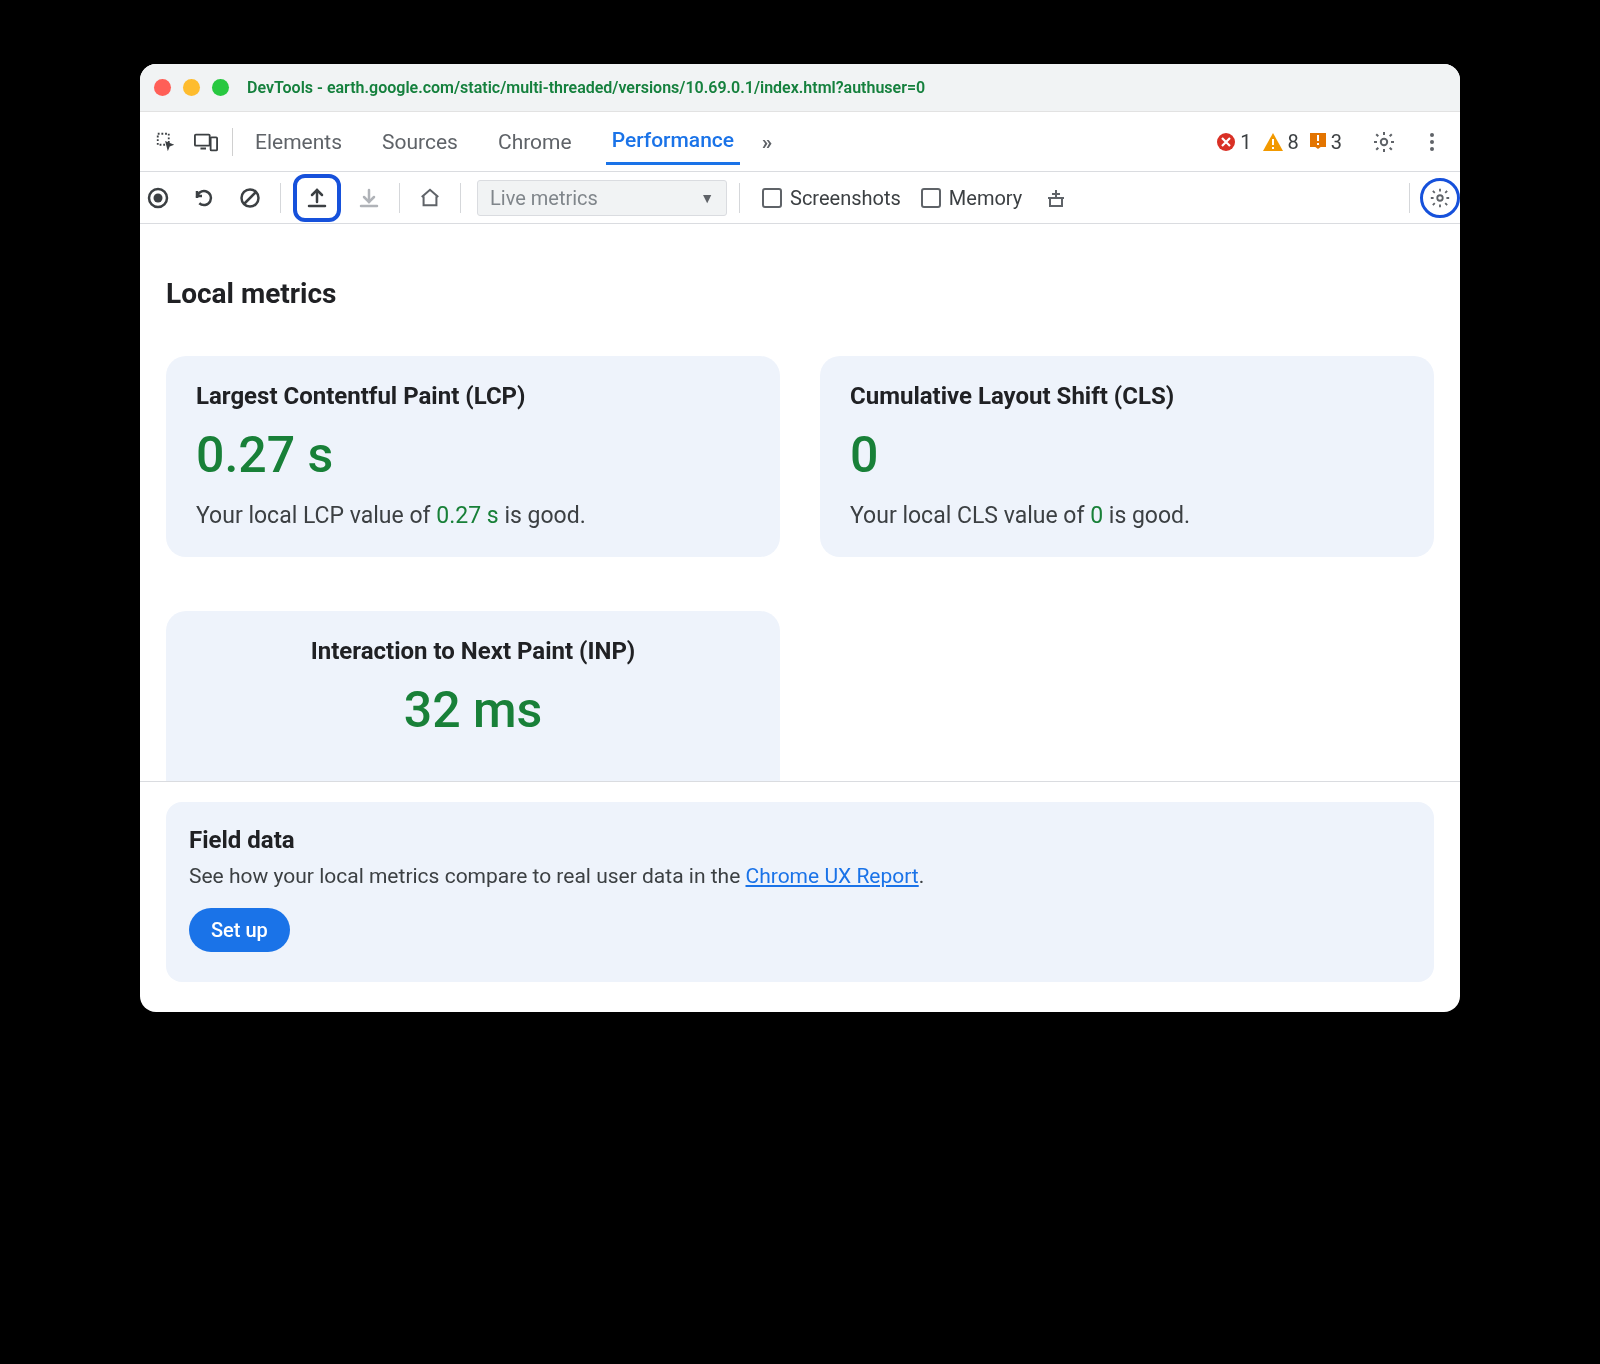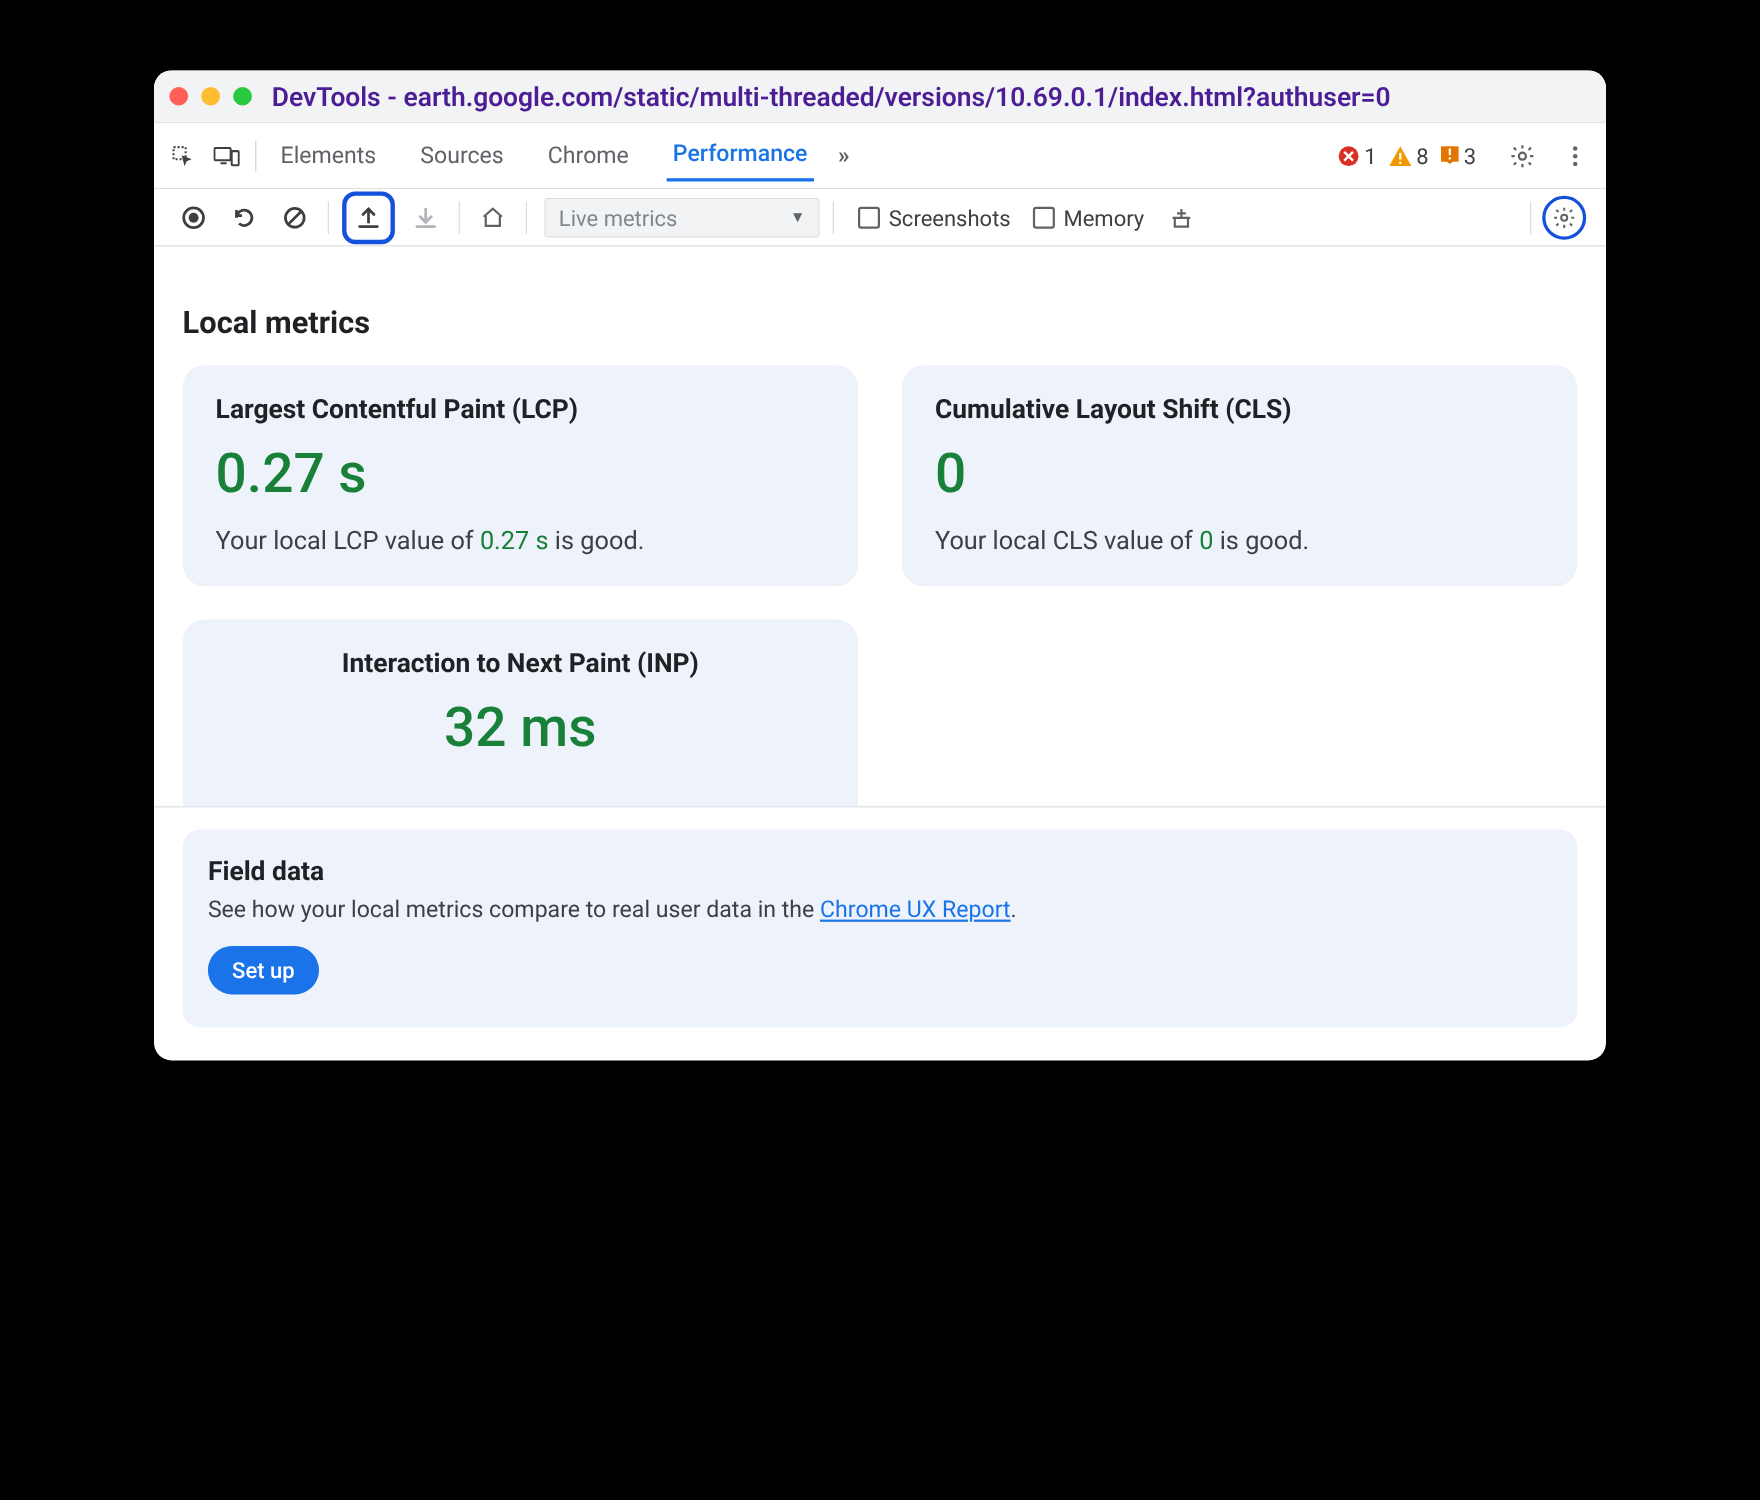--- a/index.html
+++ b/index.html
@@ -33,7 +33,7 @@
   .tl-yel { background: #febc2e; }
   .tl-grn { background: #28c840; }
   .titlebar-title {
-    color: #4c1d95; font-size: 24px; font-weight: 600;
+    color: #15803d; font-size: 16px; font-weight: 600;
     margin-left: 6px;
     white-space: nowrap; overflow: hidden; text-overflow: ellipsis;
   }

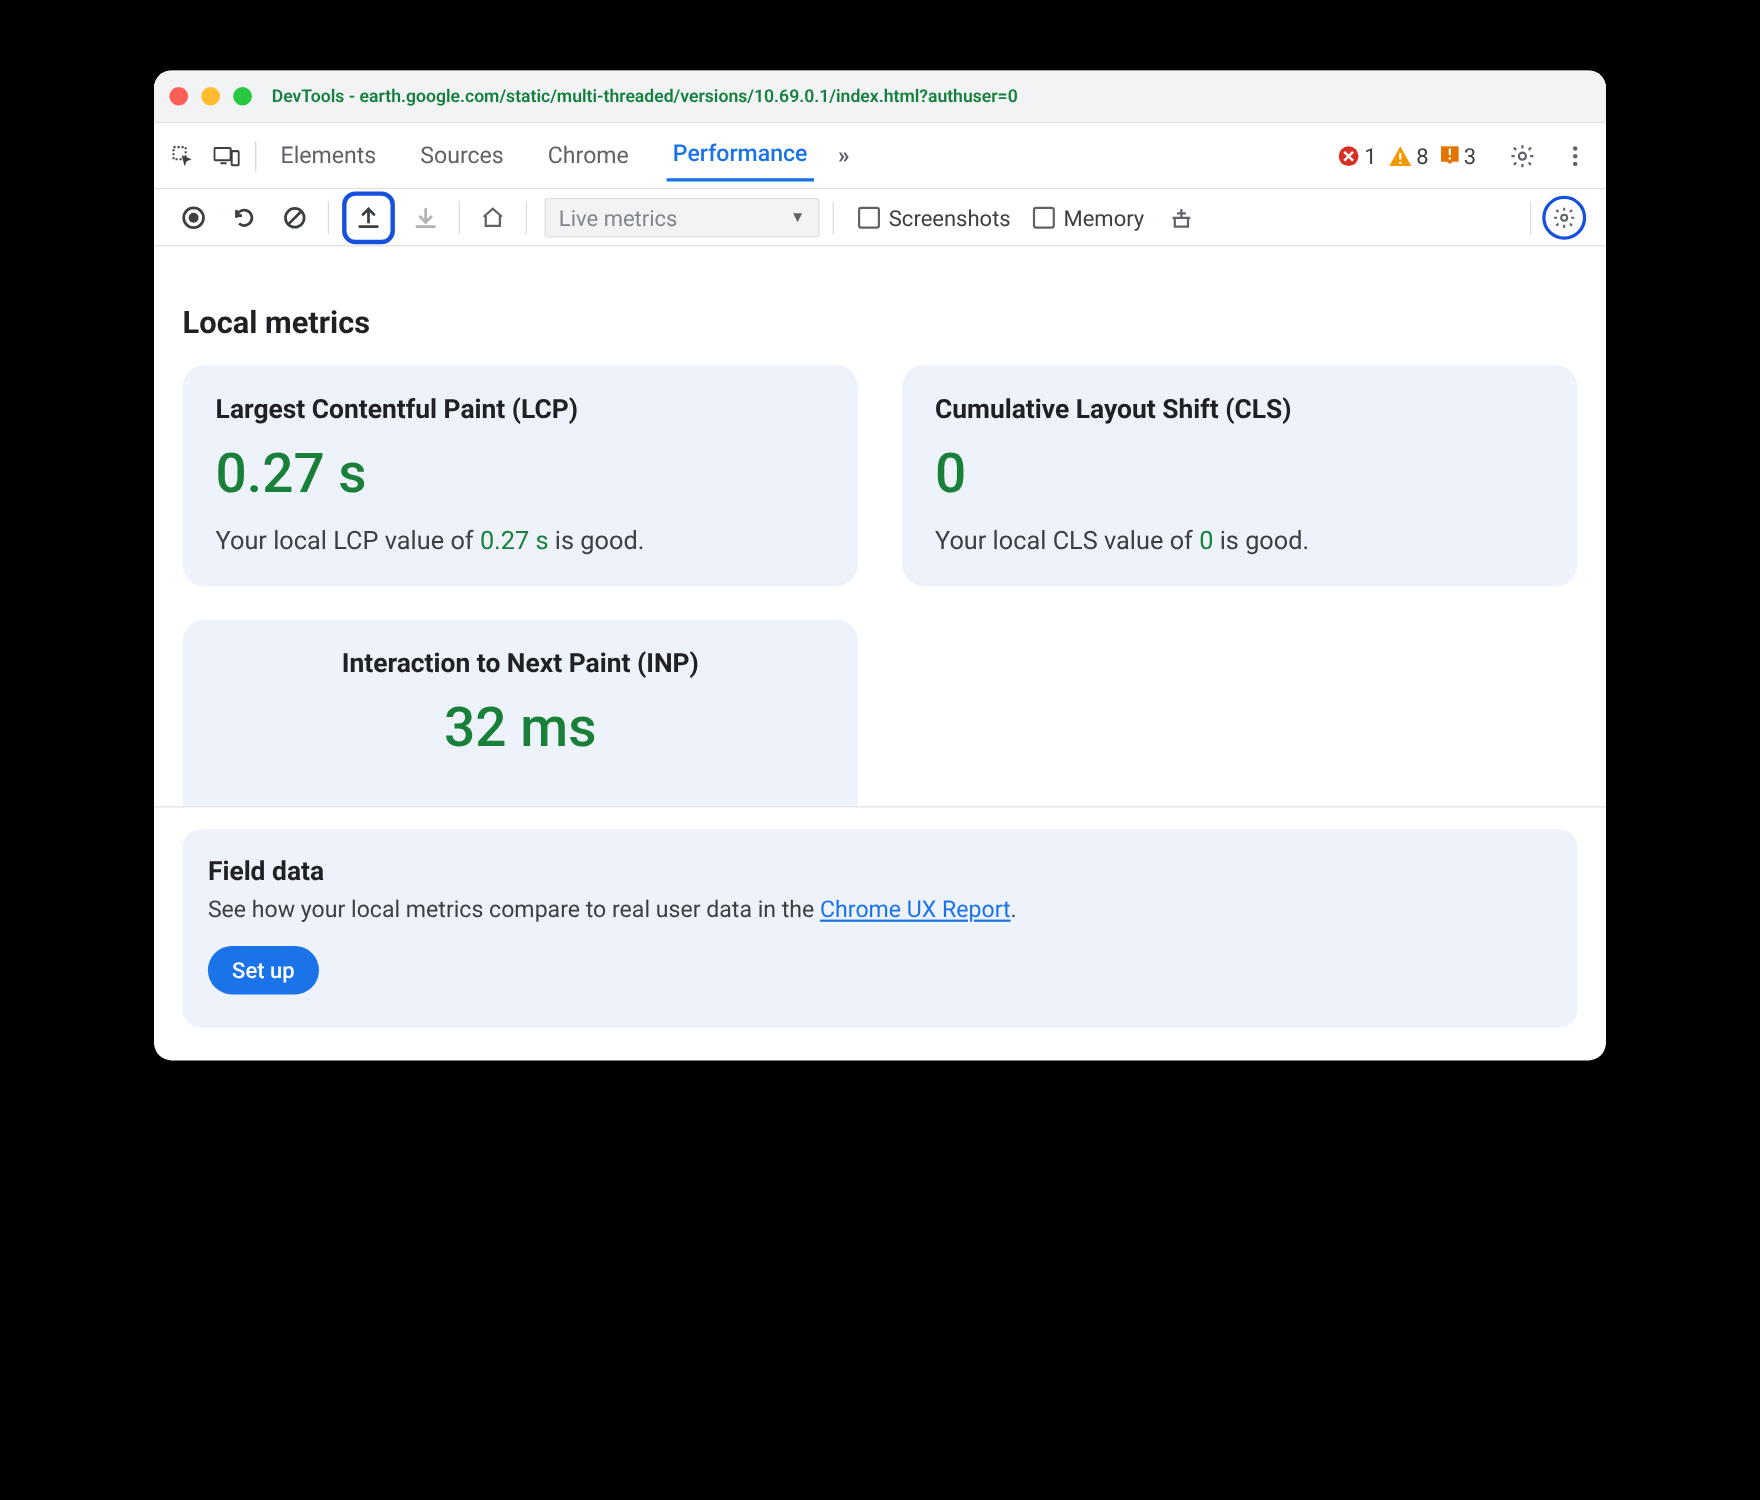--- a/index.html
+++ b/index.html
@@ -74,7 +74,7 @@
     height: 52px;
     border-bottom: 1px solid #dadce0;
     display: flex; align-items: center;
-    padding: 0 18px;
+    padding: 0 0;
     gap: 10px;
     background: #fff;
     color: #3c4043;

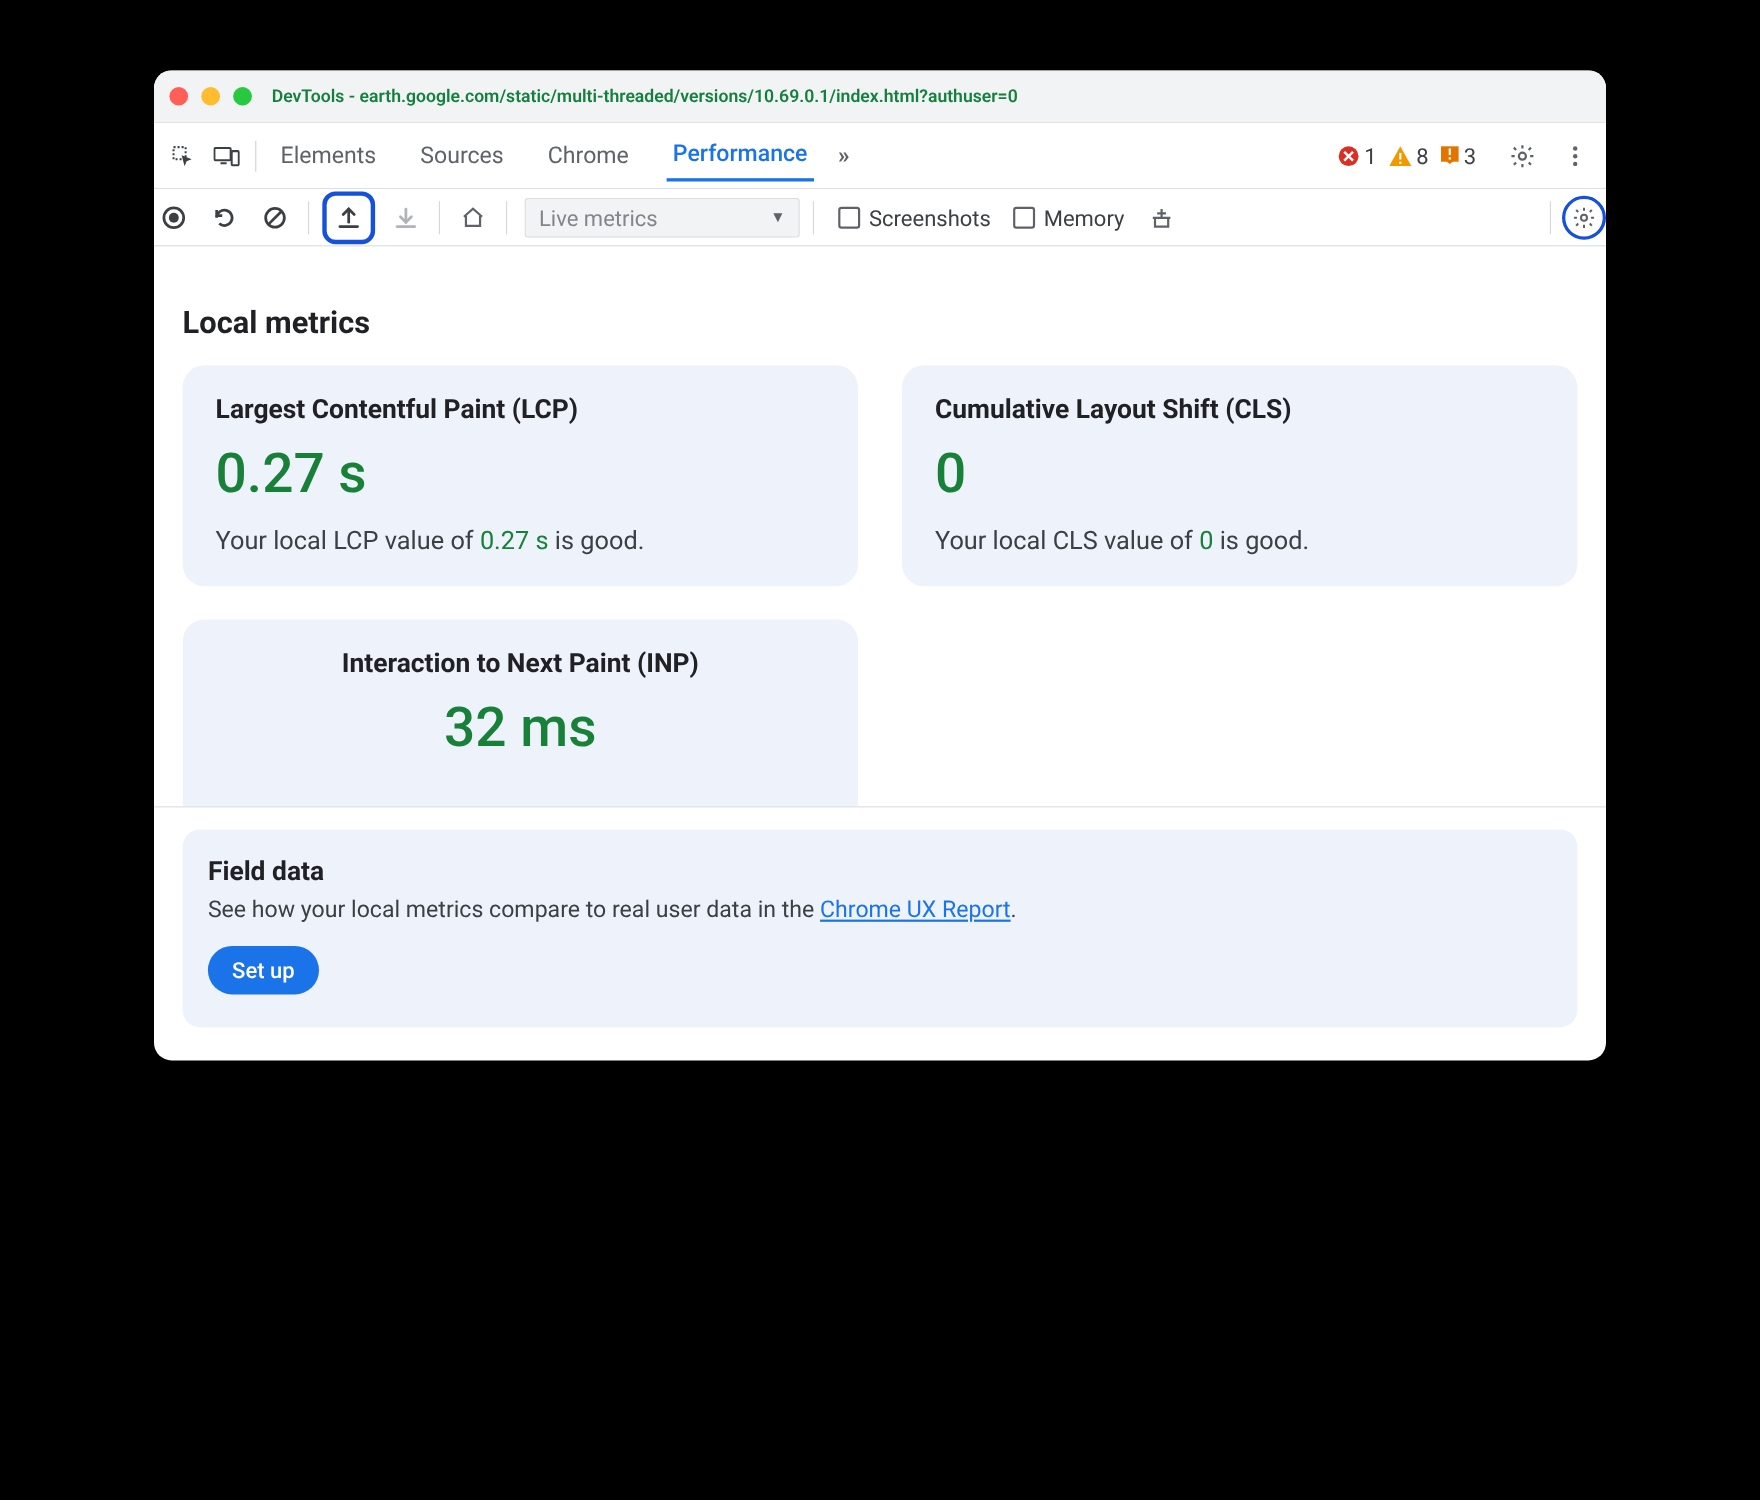--- a/index.html
+++ b/index.html
@@ -116,6 +116,7 @@
     padding: 26px 30px 28px 30px;
     flex: 1 1 0;
     min-width: 0;
+    margin-top: 24px;
   }
   .card.cutoff { border-bottom-left-radius:0; border-bottom-right-radius:0;}
   .metric-title { font-size: 24px; font-weight: 700; color:#202124; margin-bottom: 16px;}

